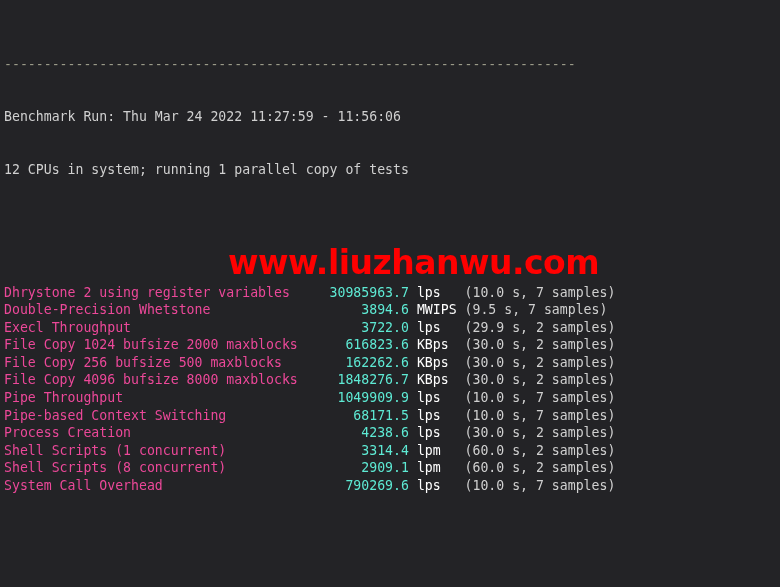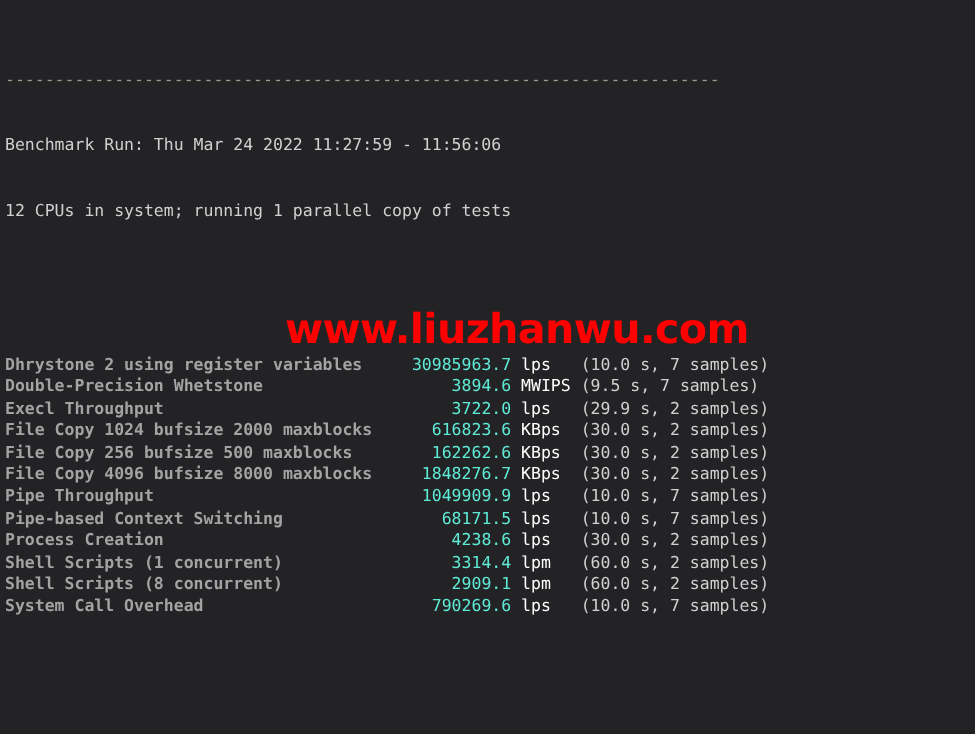--- a/index.html
+++ b/index.html
@@ -34,7 +34,7 @@
   }
   .blank { color: transparent; }
   .rule { color: #9a9a88; }
-  .label { color: #a3a3a3; font-weight: bold; }
+  .label { color: #ec4899; }
   .num { color: #5eead4; }
   .unit { color: #ffffff; }
   .meta { color: #d0d0d0; }

